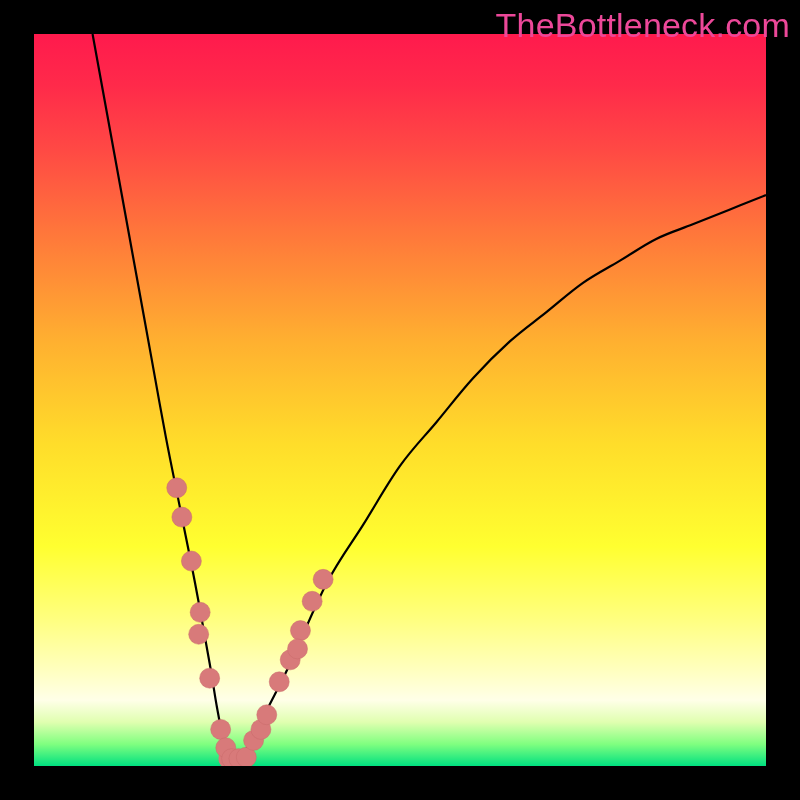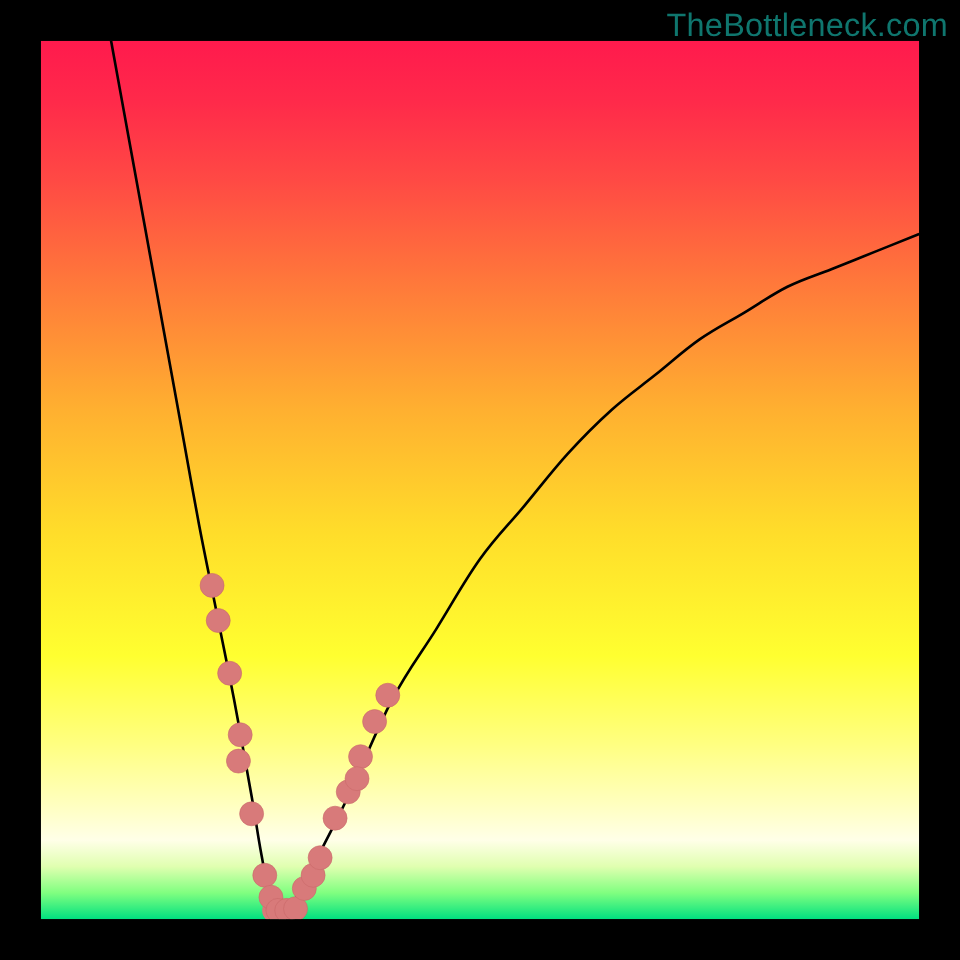--- a/index.html
+++ b/index.html
@@ -50,8 +50,8 @@
     position: absolute;
     top: 6px;
     right: 10px;
-    color: #0f766e;
-    font-size: 27px;
+    color: #ec4899;
+    font-size: 34px;
     font-weight: 400;
     letter-spacing: 0.2px;
   }

